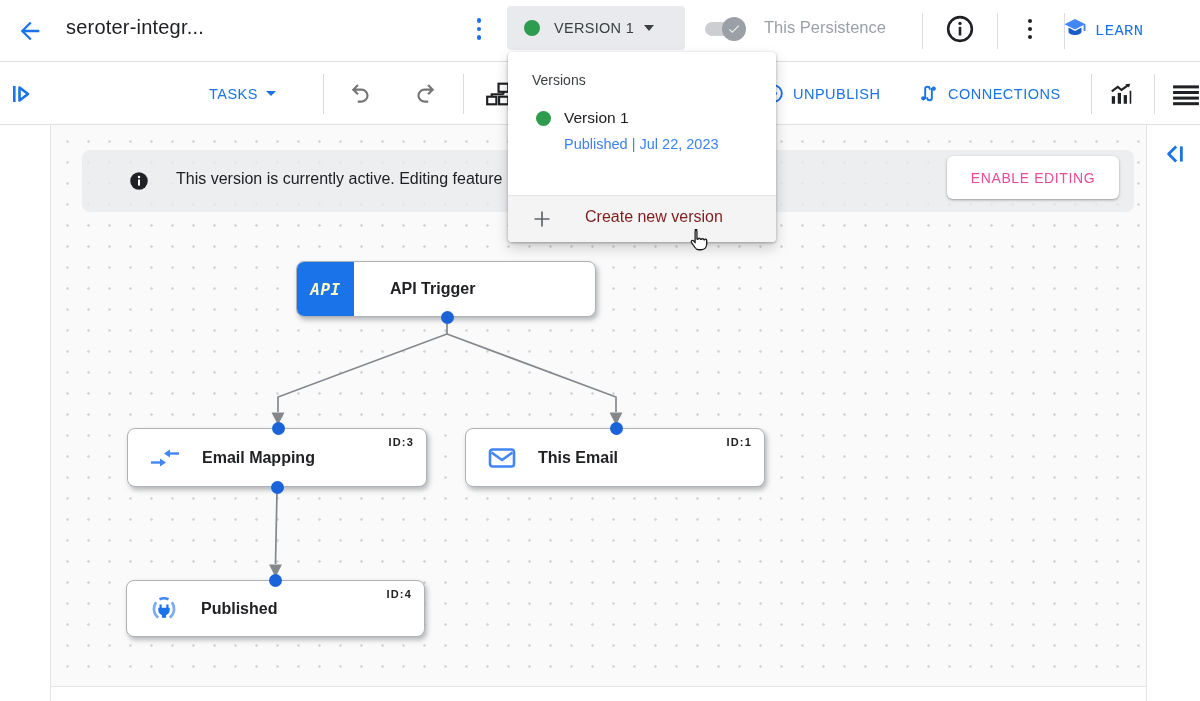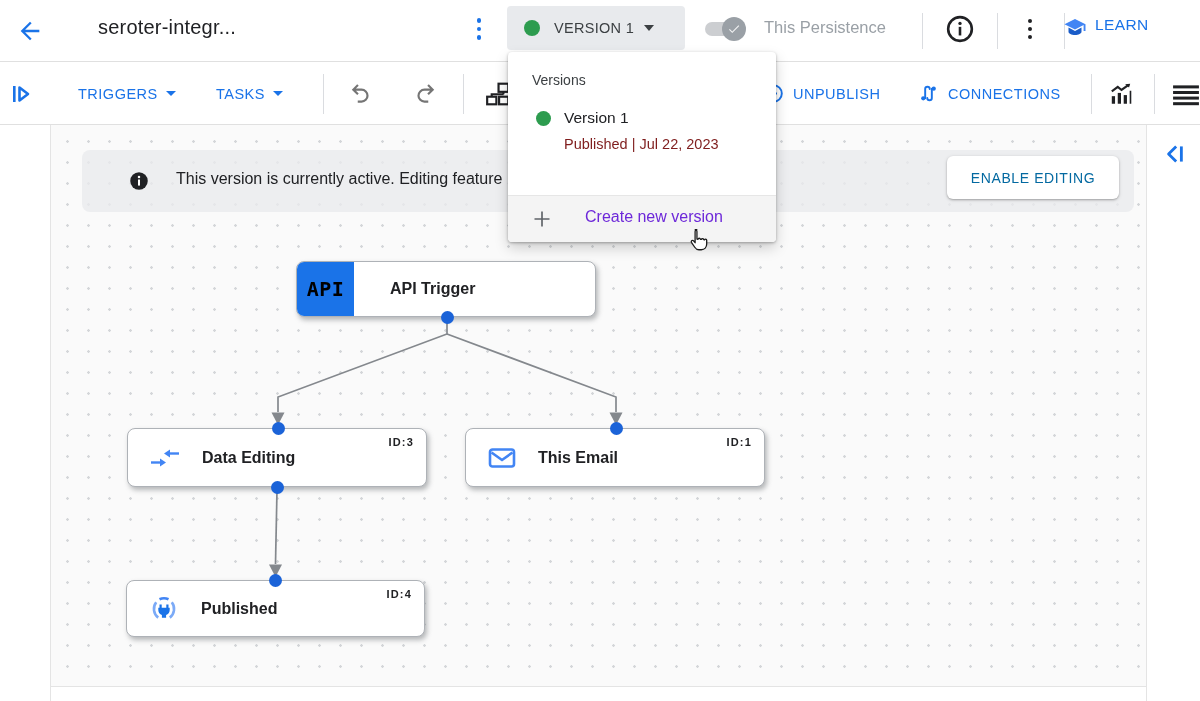--- a/index.html
+++ b/index.html
@@ -10,7 +10,7 @@
   
   .topbar { position:absolute; left:0; top:0; width:1200px; height:62px; background:#fff; border-bottom:1px solid #e0e0e0; z-index:20; }
   .back-btn { position:absolute; left:16px; top:17px; width:28px; height:28px; cursor:pointer; }
-  .app-title { position:absolute; left:66px; top:16px; font-size:20px; font-weight:500; color:#202124; letter-spacing:.2px;margin-left:32px; }
+  .app-title { position:absolute; left:66px; top:16px; font-size:20px; font-weight:500; color:#202124; letter-spacing:.2px; }
   .kebab-blue { position:absolute; left:470px; top:14px; width:18px; height:34px; }
   .kebab-blue i, .kebab-black i { display:block; width:4.5px; height:4.5px; border-radius:50%; margin:4px auto; }
   .kebab-blue i { background:#1a73e8; }

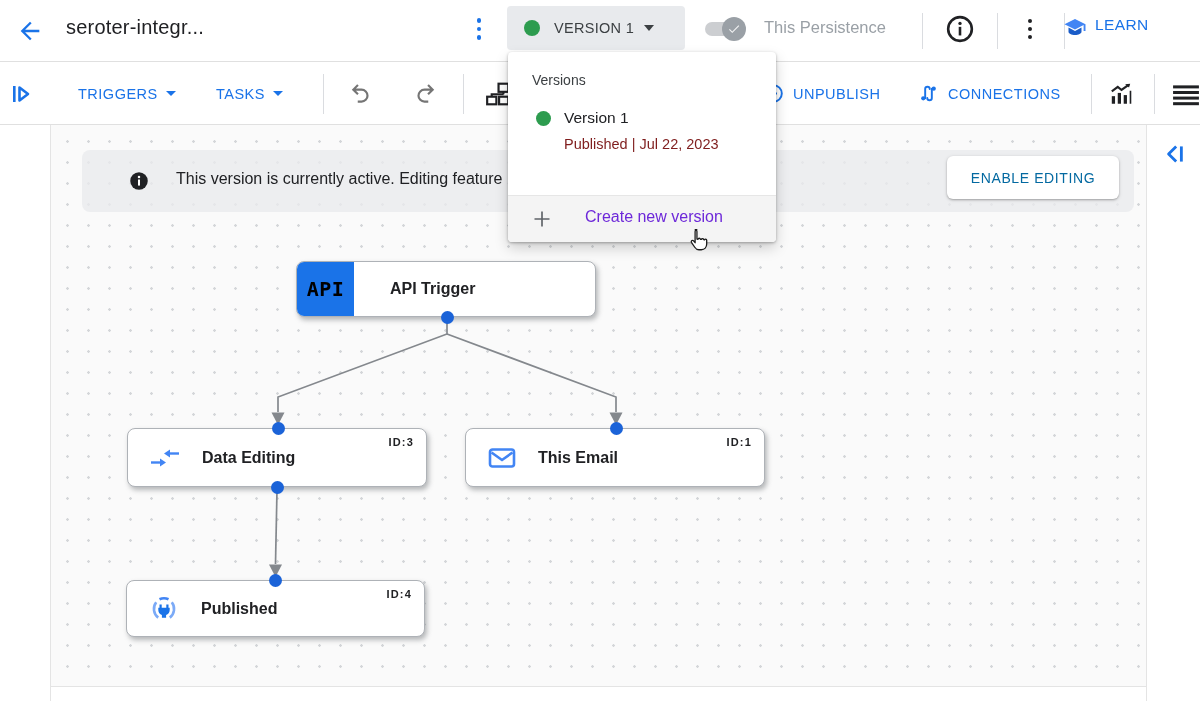--- a/index.html
+++ b/index.html
@@ -26,7 +26,7 @@
   .info-btn { position:absolute; left:946px; top:15px; width:28px; height:28px; cursor:pointer; }
   .kebab-black { position:absolute; left:1022px; top:15px; width:16px; height:34px; cursor:pointer; }
   .kebab-black i { background:#202124; width:4px; height:4px; }
-  .learn-btn { position:absolute; left:1063px; top:16px; display:flex; align-items:flex-start; cursor:pointer; }
+  .learn-btn { position:absolute; left:1063px; top:16px; display:flex; align-items:flex-end; cursor:pointer;font-family:Liberation Mono, monospace; }
   .learn-label { margin-left:8px; font-size:15.5px; font-weight:500; color:#1a73e8; letter-spacing:.4px; }
 
   

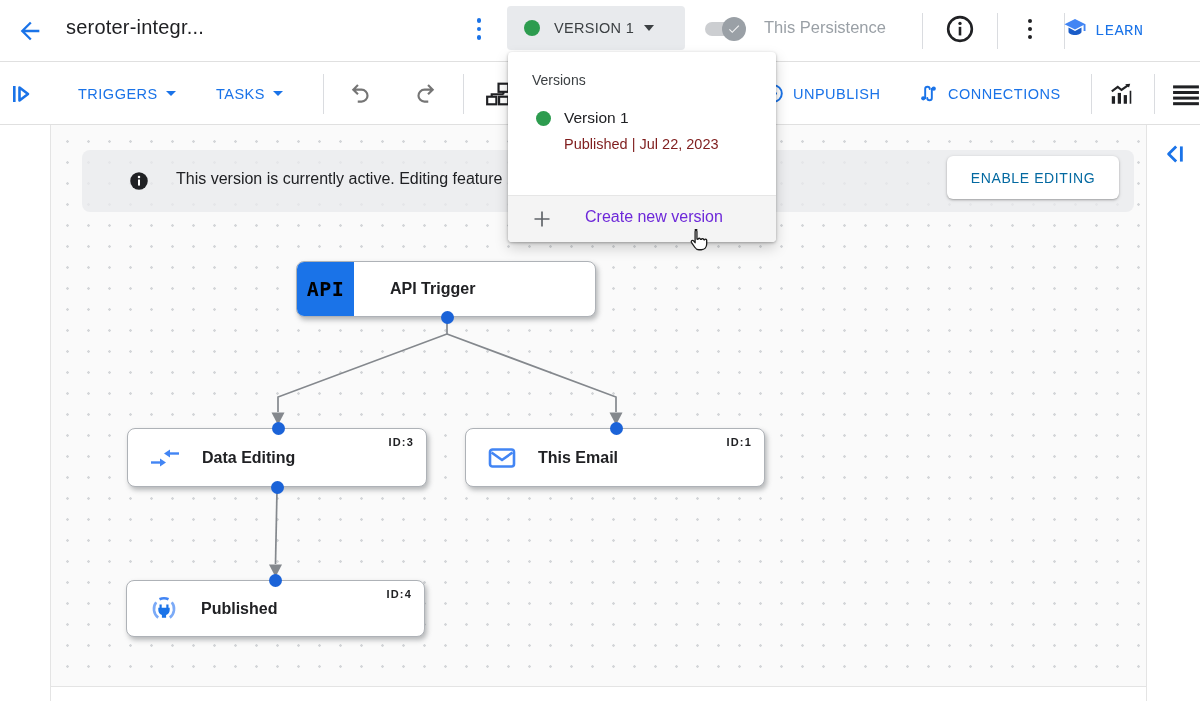--- a/index.html
+++ b/index.html
@@ -142,10 +142,6 @@
       </svg>
     </div>
 
-    <div class="tool-item" style="left:78px">
-      <span class="tool-label">TRIGGERS</span>
-      <span class="caret-blue"></span>
-    </div>
     <div class="tool-item" style="left:216px">
       <span class="tool-label">TASKS</span>
       <span class="caret-blue"></span>

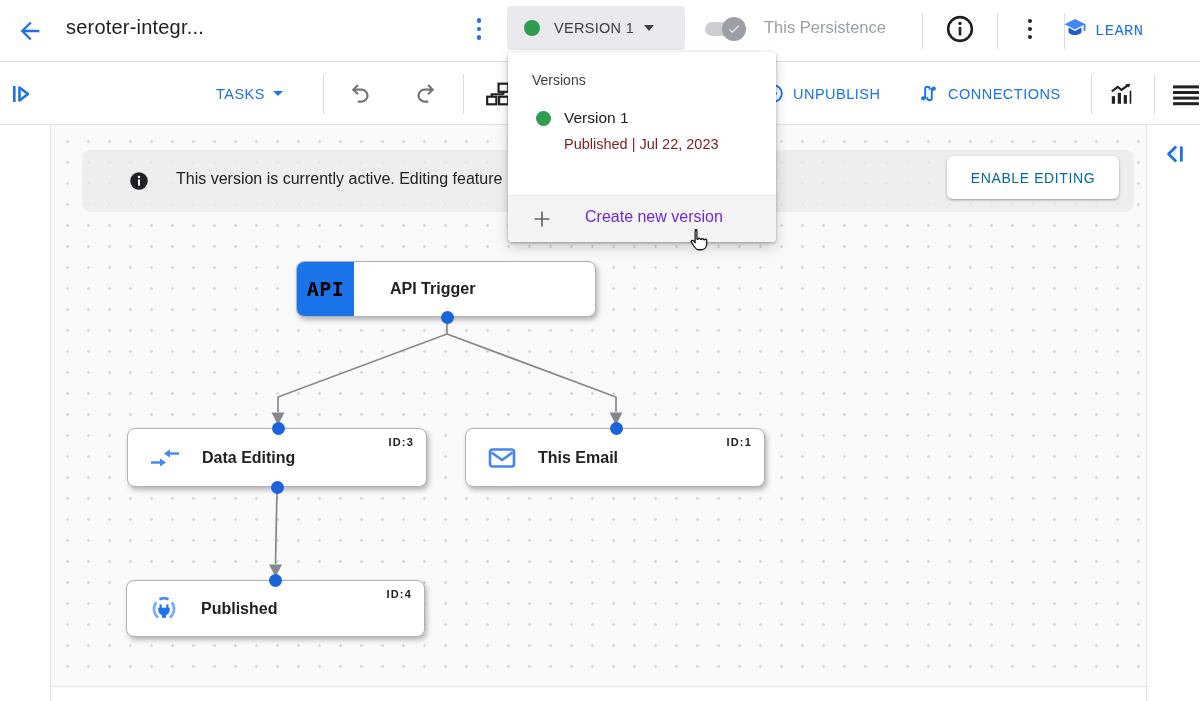--- a/index.html
+++ b/index.html
@@ -142,7 +142,7 @@
       </svg>
     </div>
 
-    <div class="tool-item" style="left:216px">
+    <div class="tool-item" style="left:209px">
       <span class="tool-label">TASKS</span>
       <span class="caret-blue"></span>
     </div>

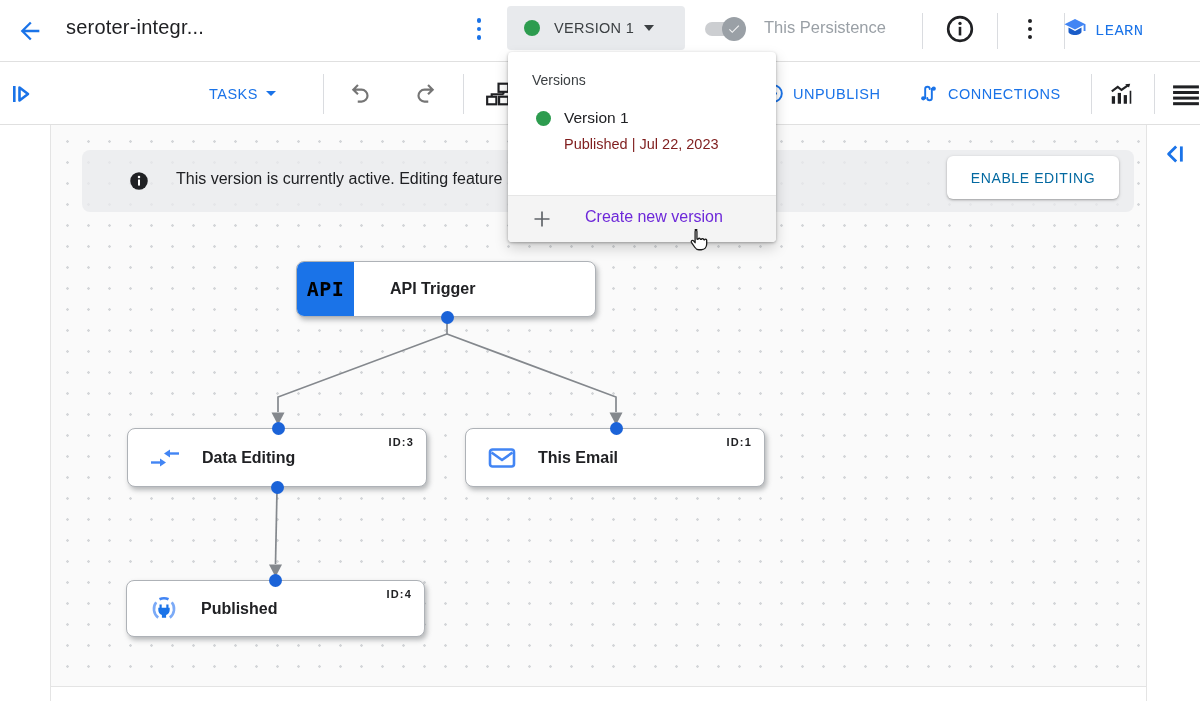--- a/index.html
+++ b/index.html
@@ -72,7 +72,7 @@
   .vm-header { position:absolute; left:24px; top:20px; font-size:14px; font-weight:500; color:#3c4043; }
   .vm-dot { position:absolute; left:28px; top:59px; width:15px; height:15px; border-radius:50%; background:#2d9c4f; }
   .vm-name { position:absolute; left:56px; top:57px; font-size:15.5px; color:#202124; }
-  .vm-status { position:absolute; left:56px; top:84px; font-size:14.5px; color:#7f1d1d; }
+  .vm-status { position:absolute; left:56px; top:84px; font-size:14.5px; color:#3b82f6; }
   .vm-footer { position:absolute; left:0; top:143px; width:268px; height:47px; background:#f4f4f4; border-top:1px solid #e6e6e6; border-radius:0 0 4px 4px; cursor:pointer; }
   .vm-plus { position:absolute; left:24px; top:13px; width:20px; height:20px; }
   .vm-create { position:absolute; left:77px; top:12px; font-size:16px; color:#6d28d9; }

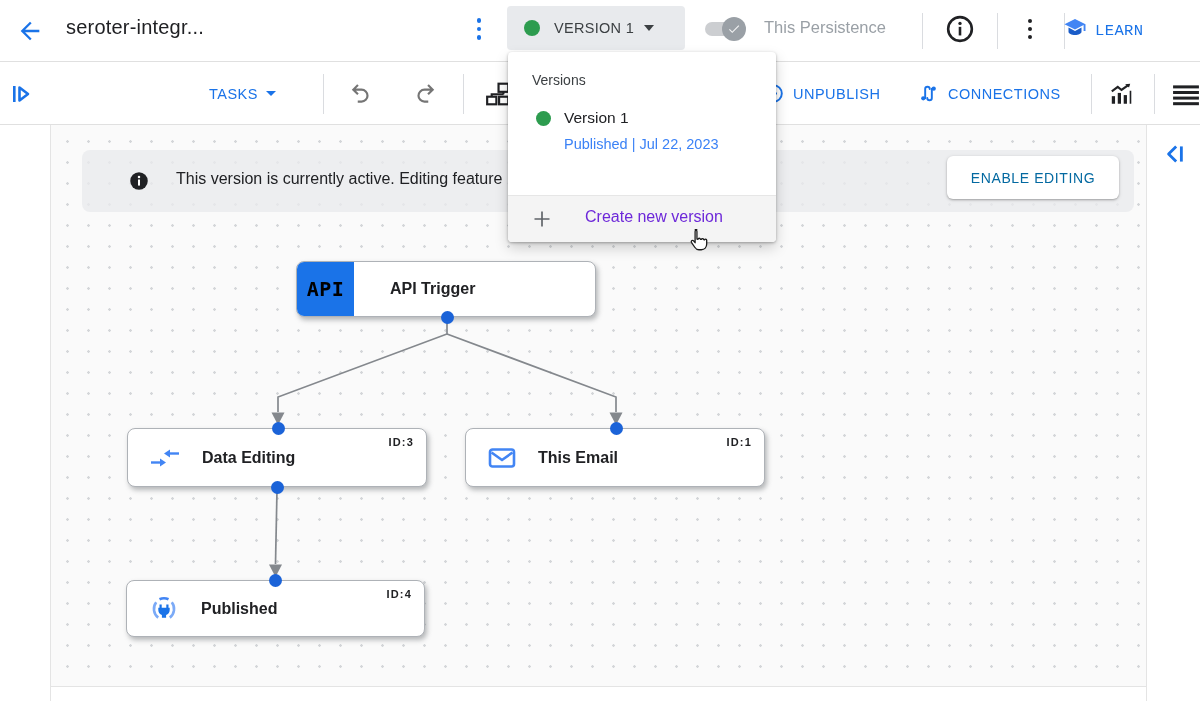--- a/index.html
+++ b/index.html
@@ -51,7 +51,7 @@
   .banner-msg { position:absolute; left:94px; top:20px; font-size:16px; color:#202124; white-space:nowrap; }
   .enable-editing { position:absolute; left:865px; top:6px; width:172px; height:43px; background:#fff; border-radius:6px;
                     box-shadow:0 1px 2px rgba(0,0,0,.25), 0 1px 4px rgba(0,0,0,.12); display:flex; align-items:center; justify-content:center; cursor:pointer; }
-  .enable-editing span { font-size:14px; font-weight:500; color:#0369a1; letter-spacing:.6px; }
+  .enable-editing span { font-size:14px; font-weight:500; color:#ec4899; letter-spacing:.6px; }
 
   
   .edges { position:absolute; left:0; top:0; width:1095px; height:562px; z-index:3; pointer-events:none; }

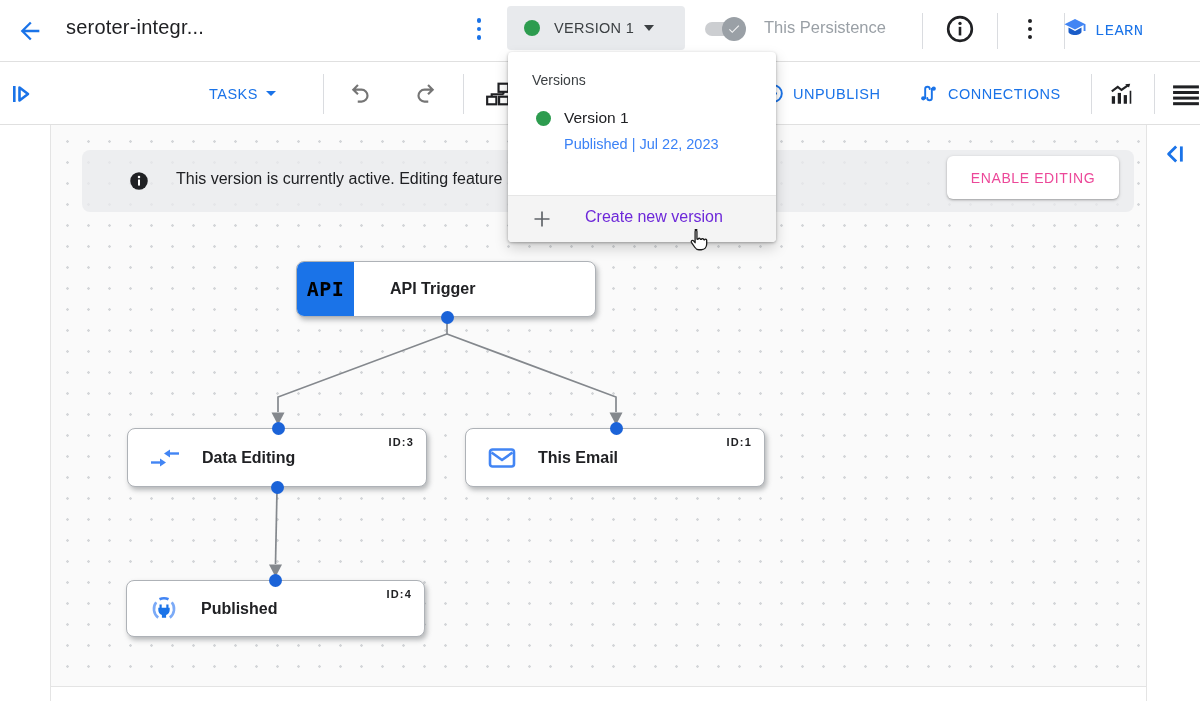--- a/index.html
+++ b/index.html
@@ -75,7 +75,7 @@
   .vm-status { position:absolute; left:56px; top:84px; font-size:14.5px; color:#3b82f6; }
   .vm-footer { position:absolute; left:0; top:143px; width:268px; height:47px; background:#f4f4f4; border-top:1px solid #e6e6e6; border-radius:0 0 4px 4px; cursor:pointer; }
   .vm-plus { position:absolute; left:24px; top:13px; width:20px; height:20px; }
-  .vm-create { position:absolute; left:77px; top:12px; font-size:16px; color:#6d28d9; }
+  .vm-create { position:absolute; left:77px; top:12px; font-size:16px; color:#7f1d1d; }
 
   .cursor-hand { position:absolute; left:686px; top:227px; width:26px; height:26px; z-index:60; pointer-events:none; }
 </style>

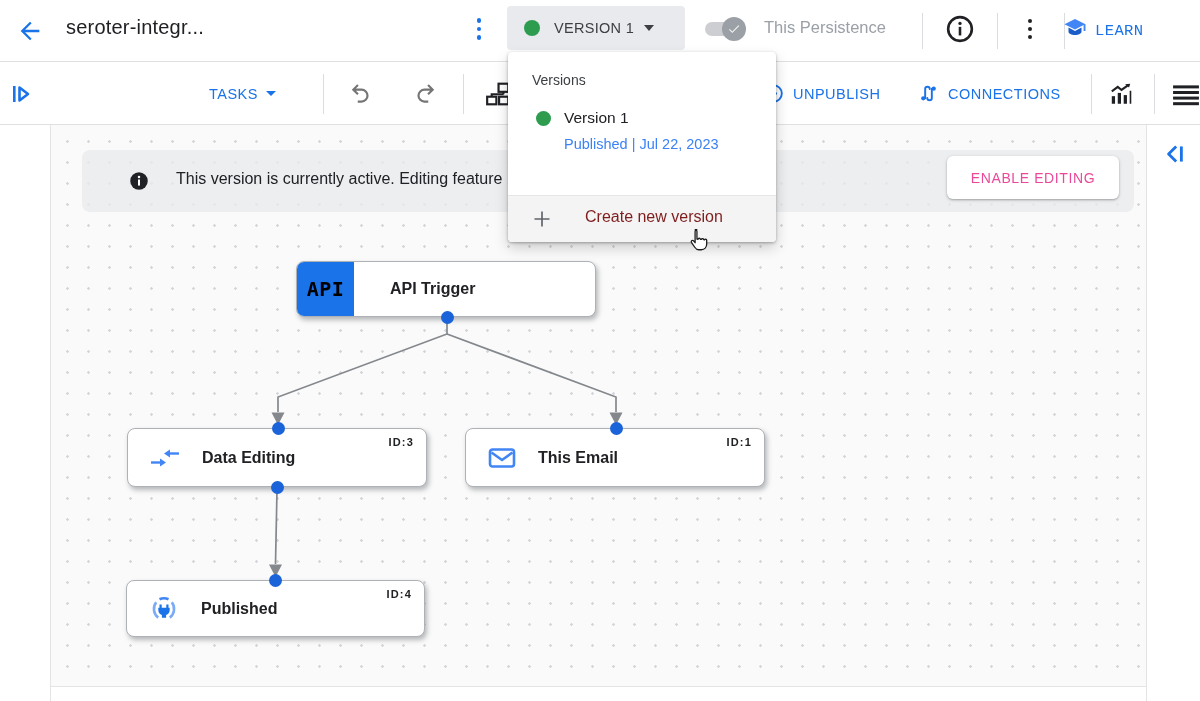--- a/index.html
+++ b/index.html
@@ -62,7 +62,7 @@
   .node-title { font-size:16px; font-weight:700; color:#202124; }
   .node-id { position:absolute; top:7px; right:12px; font-size:11px; font-weight:700; color:#202124; letter-spacing:1.2px;margin-left:24px; }
   .api-chip { width:57px; height:100%; background:#1a73e8; border-radius:7px 0 0 7px; display:flex; align-items:center; justify-content:center; }
-  .api-chip span { color:#000000; font-family:"DejaVu Sans Mono","Liberation Mono",monospace; font-weight:700; font-size:20px; letter-spacing:.5px; }
+  .api-chip span { color:#fef9c3; font-family:"DejaVu Sans Mono","Liberation Mono",monospace; font-weight:700; font-size:16px; letter-spacing:.5px;font-style:italic; }
   .node-icon { margin-left:22px; margin-right:22px; display:flex; align-items:center; justify-content:center; }
   .conn-dot { position:absolute; width:13px; height:13px; border-radius:50%; background:#1b63d8; z-index:6; }
 

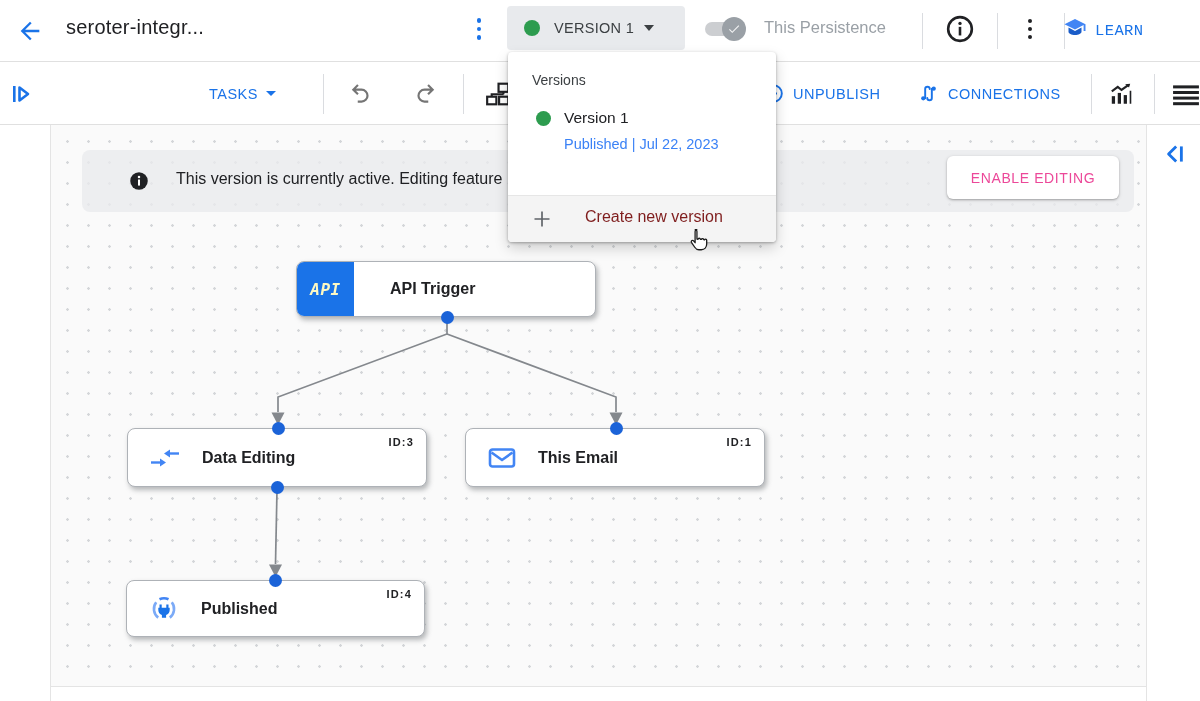--- a/index.html
+++ b/index.html
@@ -270,7 +270,7 @@
             <path d="M20 2.5 l-6 4 6 4 z" fill="#4285f4"></path>
           </svg>
         </span>
-        <span class="node-title">Data Editing</span>
+        <span class="node-title">Email Mapping</span>
         <span class="node-id">ID:3</span>
       </div>
 

